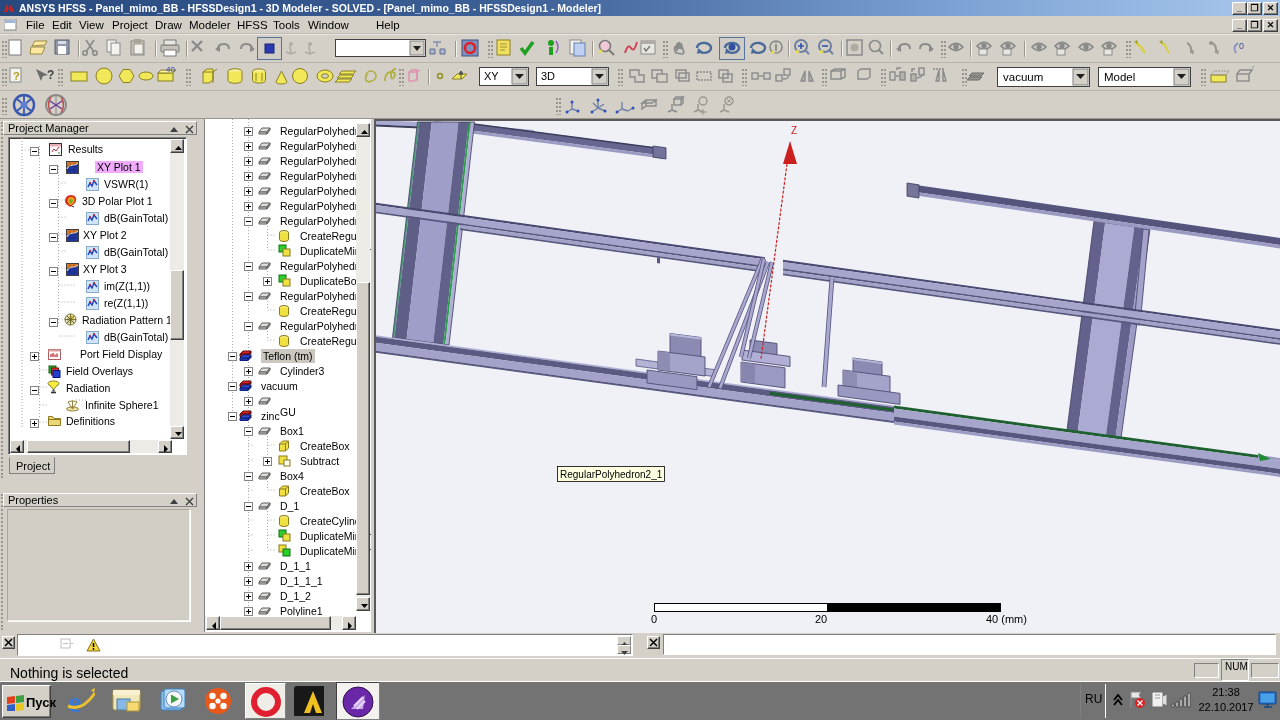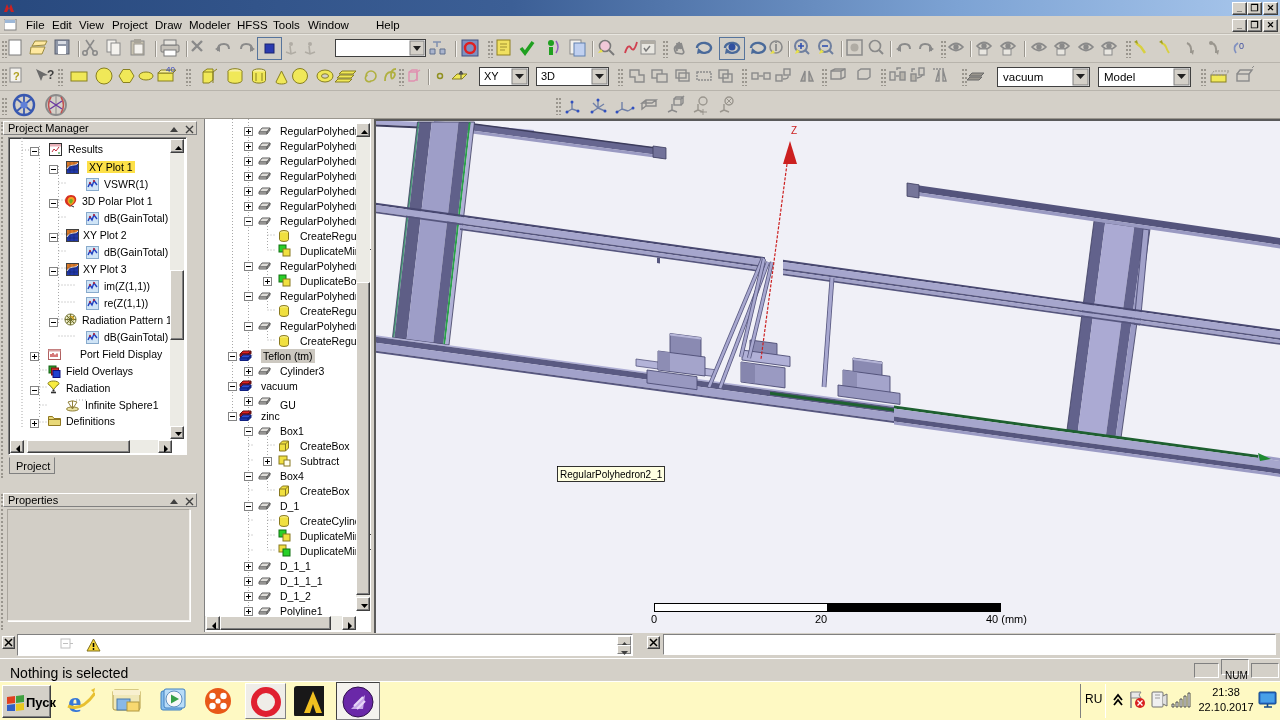--- a/index.html
+++ b/index.html
@@ -42,6 +42,7 @@
     <svg class="abs" style="left:3px;top:2px" width="13" height="12">
         <path d="M1 10 L4 2 L6 7 L8 2 L11 10 L8 10 L6 6 L4 10 Z" fill="#cc2222"></path>
       </svg>
+    <span class="ttext">ANSYS HFSS - Panel_mimo_BB - HFSSDesign1 - 3D Modeler - SOLVED - [Panel_mimo_BB - HFSSDesign1 - Modeler]</span>
     <div class="wbtn" style="left:1232px;top:2px">_</div>
     <div class="wbtn" style="left:1247px;top:2px">❐</div>
     <div class="wbtn" style="left:1263px;top:2px">✕</div>

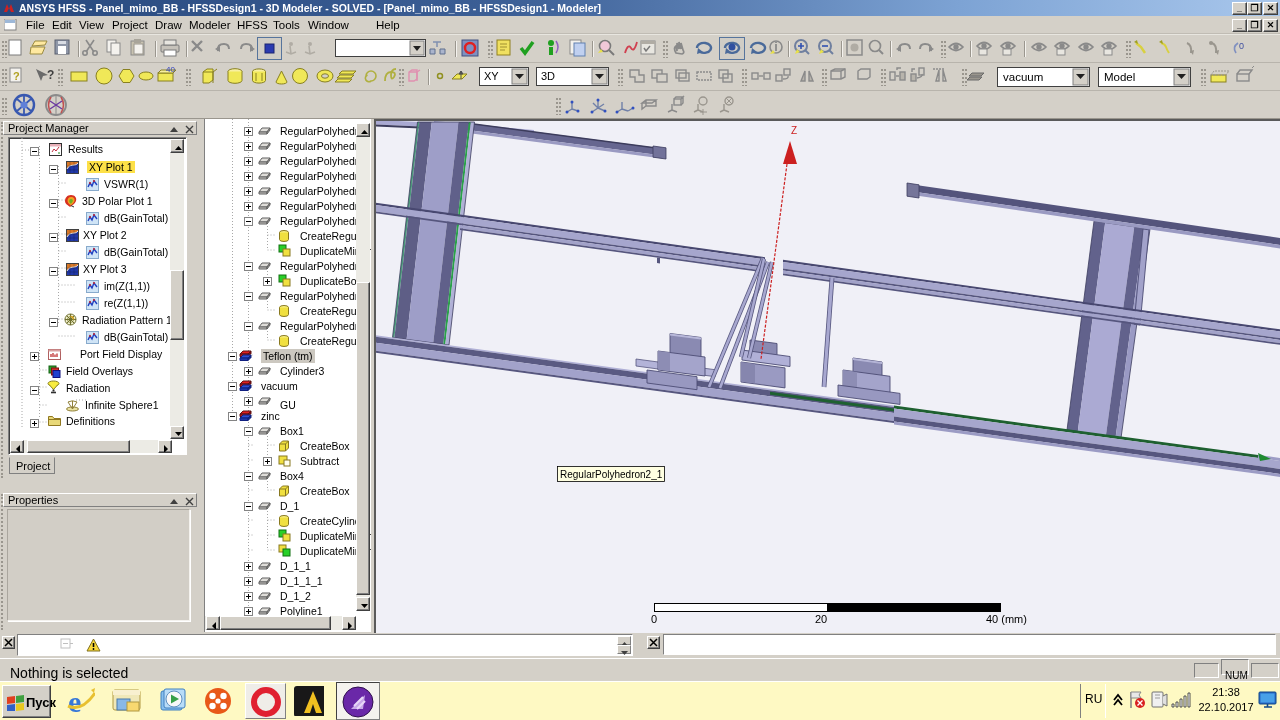--- a/index.html
+++ b/index.html
@@ -585,7 +585,7 @@
         </svg></div>
     <div class="trow" style="left:66px;top:160px"><svg width="13" height="13">
           <use href="#ic_xy"></use>
-        </svg><span style="margin-left:8px;background:#fde047;padding:0 2px">XY Plot 1</span></div>
+        </svg><span style="margin-left:16px;background:#f0abfc;padding:0 2px">XY Plot 1</span></div>
     <div class="trow" style="left:86px;top:177px"><svg width="13" height="13">
           <use href="#ic_wave"></use>
         </svg><span style="margin-left:5px">VSWR(1)</span></div>

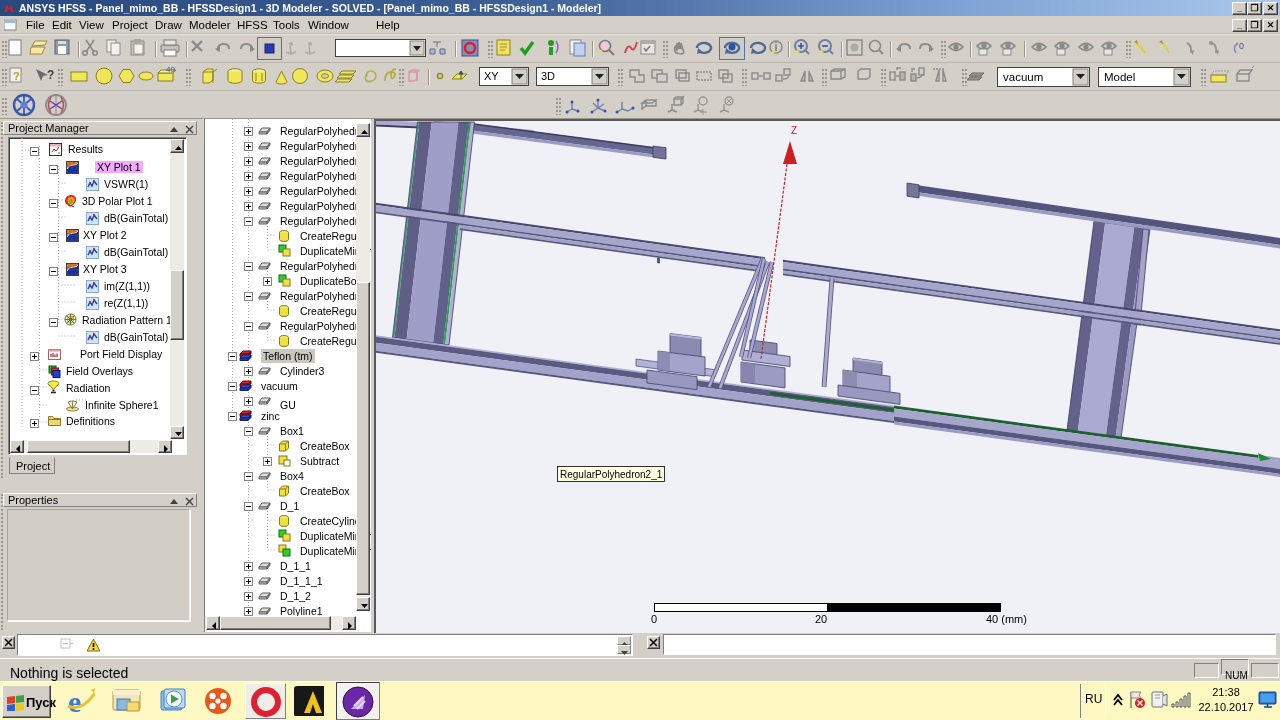--- a/index.html
+++ b/index.html
@@ -816,7 +816,7 @@
     <div class="abs" style="left:53px;top:275px"><svg width="13" height="12">
           <use href="#ic_slab"></use>
         </svg></div>
-    <div class="abs" style="left:75px;top:279px;white-space:nowrap;">GU</div>
+    <div class="abs" style="left:75px;top:286px;white-space:nowrap;">GU</div>
     <div class="abs" style="left:23px;top:292px"><svg width="10" height="10">
           <use href="#minus"></use>
         </svg></div>

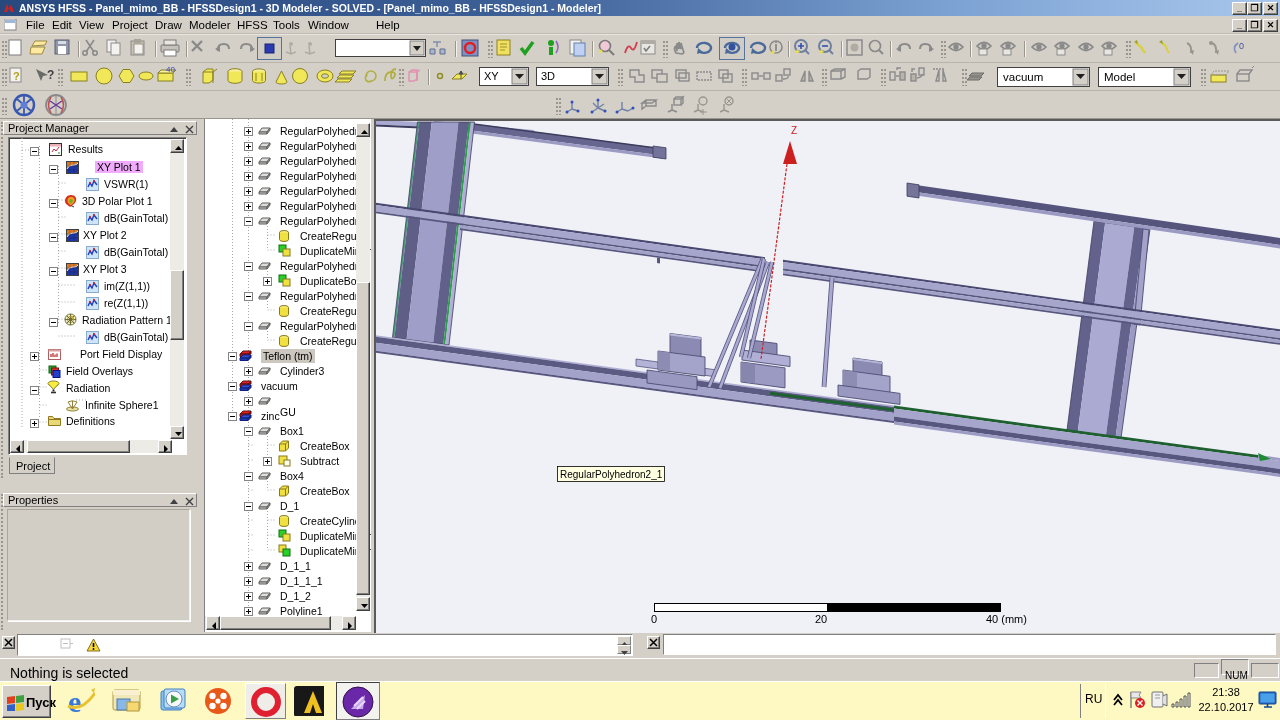--- a/index.html
+++ b/index.html
@@ -1042,7 +1042,7 @@
   <div id="statusbar">
     <div class="abs" style="left:10px;top:6px;font-size:14px">Nothing is selected</div>
     <div class="sunk" style="left:1194px;top:4px;width:25px;height:15px"></div>
-    <div class="sunk" style="left:1221px;top:0;width:28px;height:16px;font-size:10px;padding:10px 0 0 3px">NUM</div>
+    <div class="sunk" style="left:1221px;top:0;width:28px;height:22px;font-size:10px;padding:1px 0 0 3px">NUM</div>
     <div class="sunk" style="left:1251px;top:4px;width:28px;height:15px"></div>
   </div>
   <div id="taskbar">

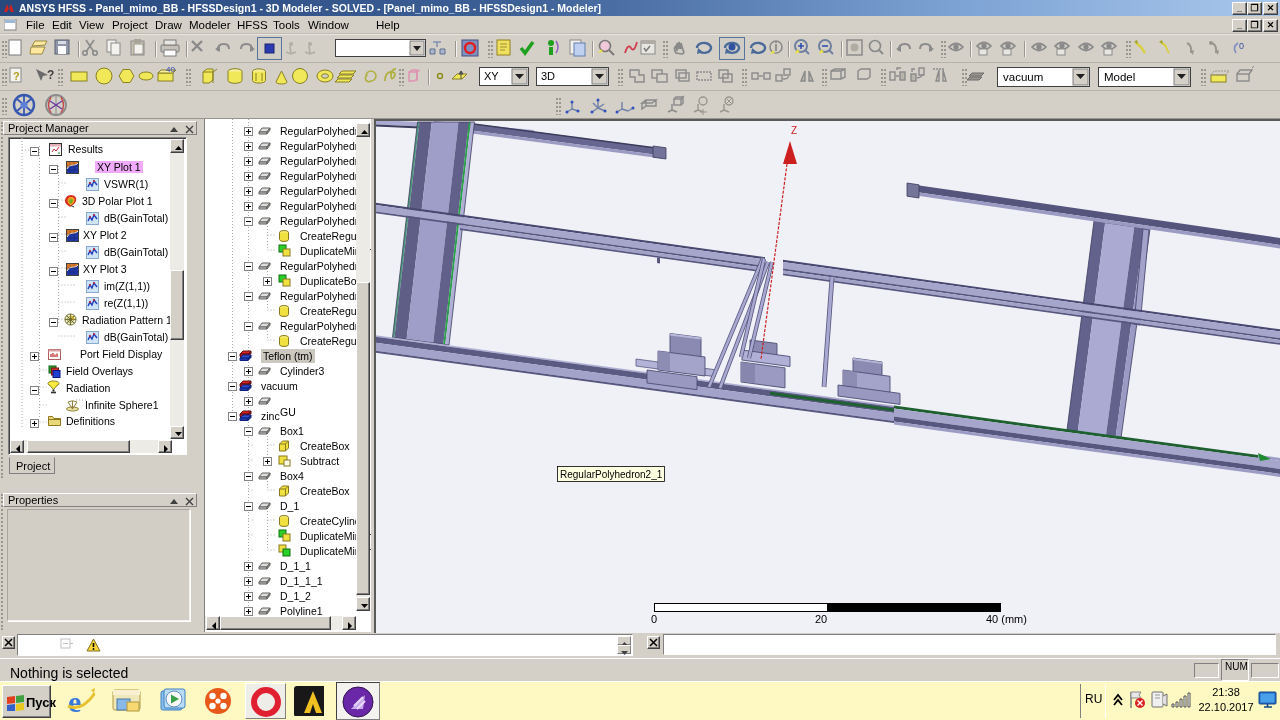--- a/index.html
+++ b/index.html
@@ -32,7 +32,7 @@
 
 #msgbar{position:absolute;left:0;top:633px;width:1280px;height:25px;background:#d4d0c8}
 #statusbar{position:absolute;left:0;top:658px;width:1280px;height:23px;background:#d4d0c8;border-top:1px solid #fff}
-#taskbar{position:absolute;left:0;top:681px;width:1280px;height:39px;background:#fef9c3;border-top:1px solid #fff}
+#taskbar{position:absolute;left:0;top:681px;width:1280px;height:39px;background:#737373;border-top:1px solid #fff}
 .sunk{position:absolute;background:#d4d0c8;border:1px solid #808080;border-bottom-color:#fff;border-right-color:#fff}
 .qlicon{position:absolute;top:4px;width:30px;height:30px}
 </style></head>

